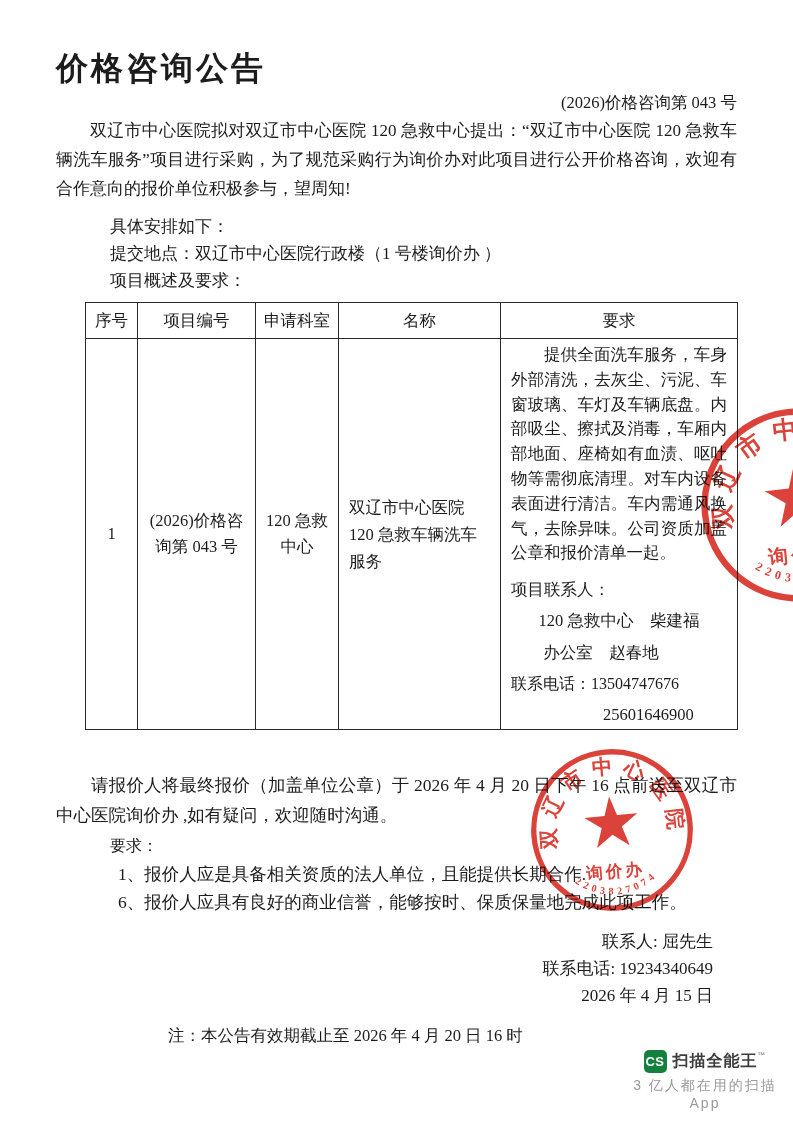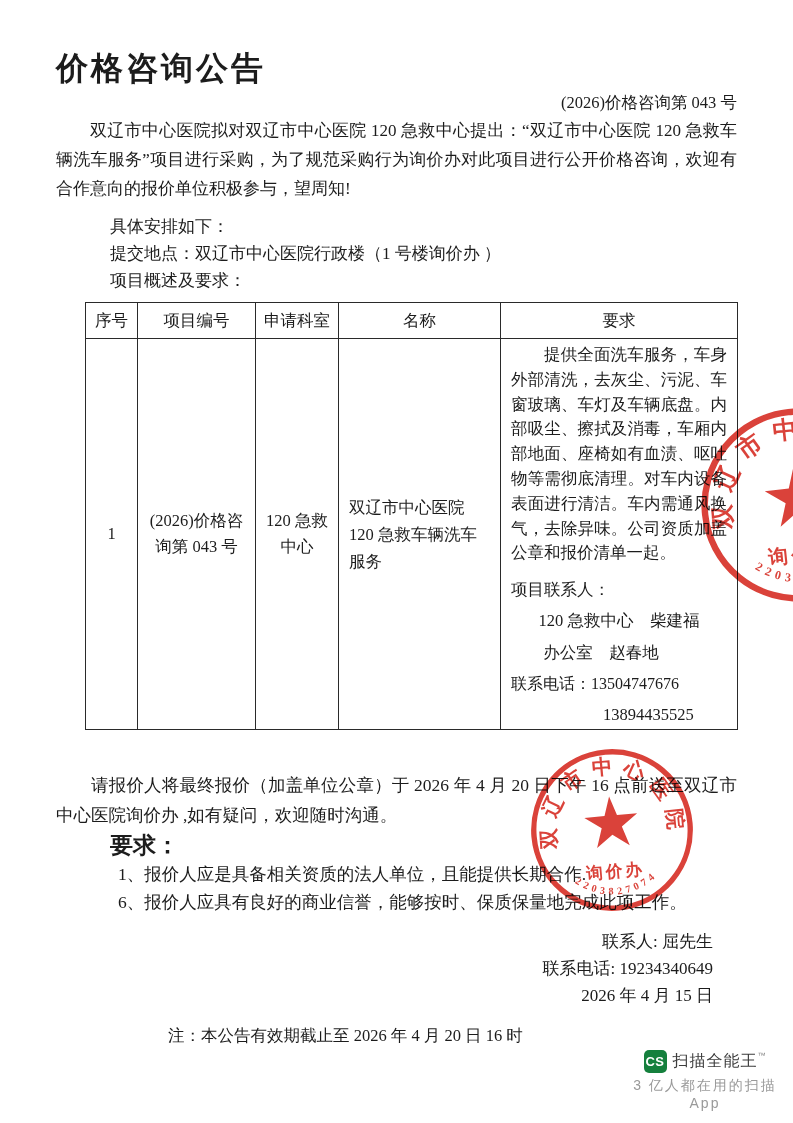--- a/index.html
+++ b/index.html
@@ -179,7 +179,7 @@
           <div class="contact-line-1">120 急救中心　柴建福</div>
           <div class="contact-line-2">办公室　赵春地</div>
           <div class="phone-line">联系电话：13504747676</div>
-          <div class="phone-line-2">13894435525</div>
+          <div class="phone-line-2">25601646900</div>
         </td>
       </tr>
     </tbody>

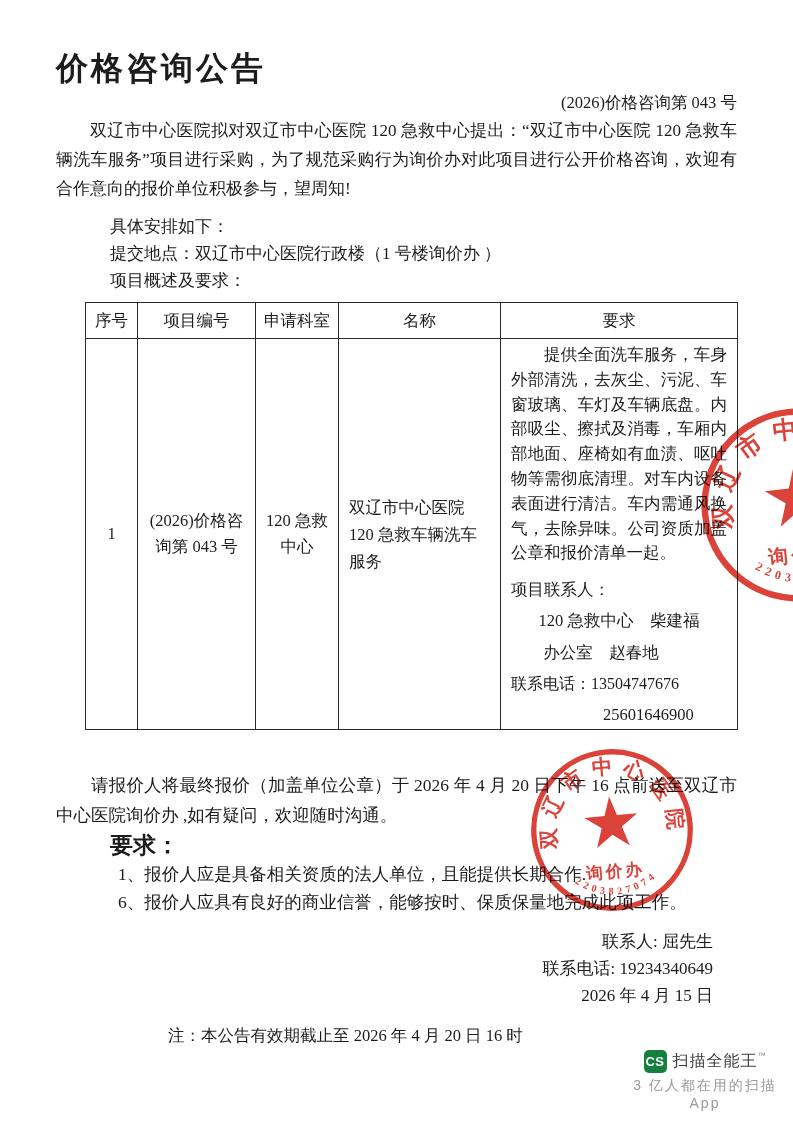--- a/index.html
+++ b/index.html
@@ -81,8 +81,8 @@
   }
   .req-heading {
     margin-left:54px;
-    font-weight:bold;
-    font-size:23px;
+    font-weight:normal;
+    font-size:16px;
     line-height:28px;
     margin-top:2px;
   }

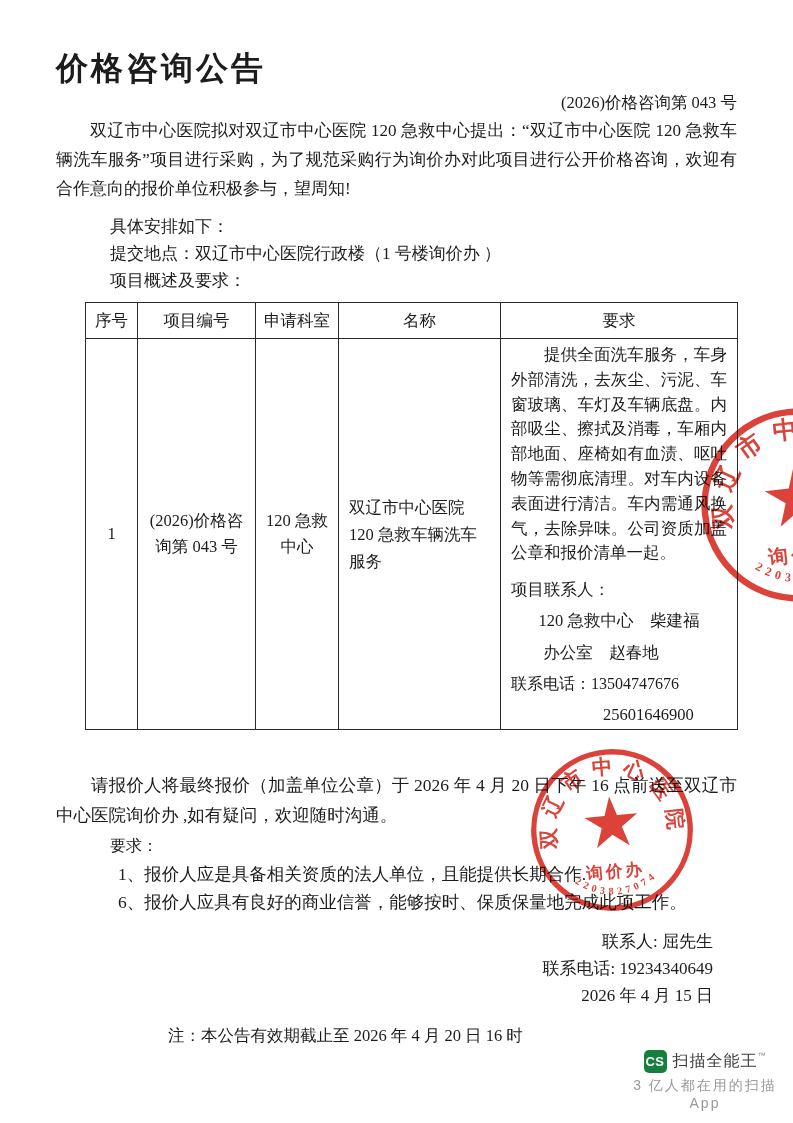--- a/index.html
+++ b/index.html
@@ -131,7 +131,7 @@
     display:flex; align-items:center; justify-content:center;
     letter-spacing:0.5px;
   }
-  .brand-name { font-size:16px; font-weight:normal; color:#3c3c3c; letter-spacing:1px; }
+  .brand-name { font-size:16px; font-weight:bold; color:#3c3c3c; letter-spacing:1px; }
   .brand-tm { font-size:8px; color:#8a8a8a; vertical-align:top; }
   .tagline { margin-top:4px; font-size:14px; color:#9a9a9a; letter-spacing:2px; }
 </style>

